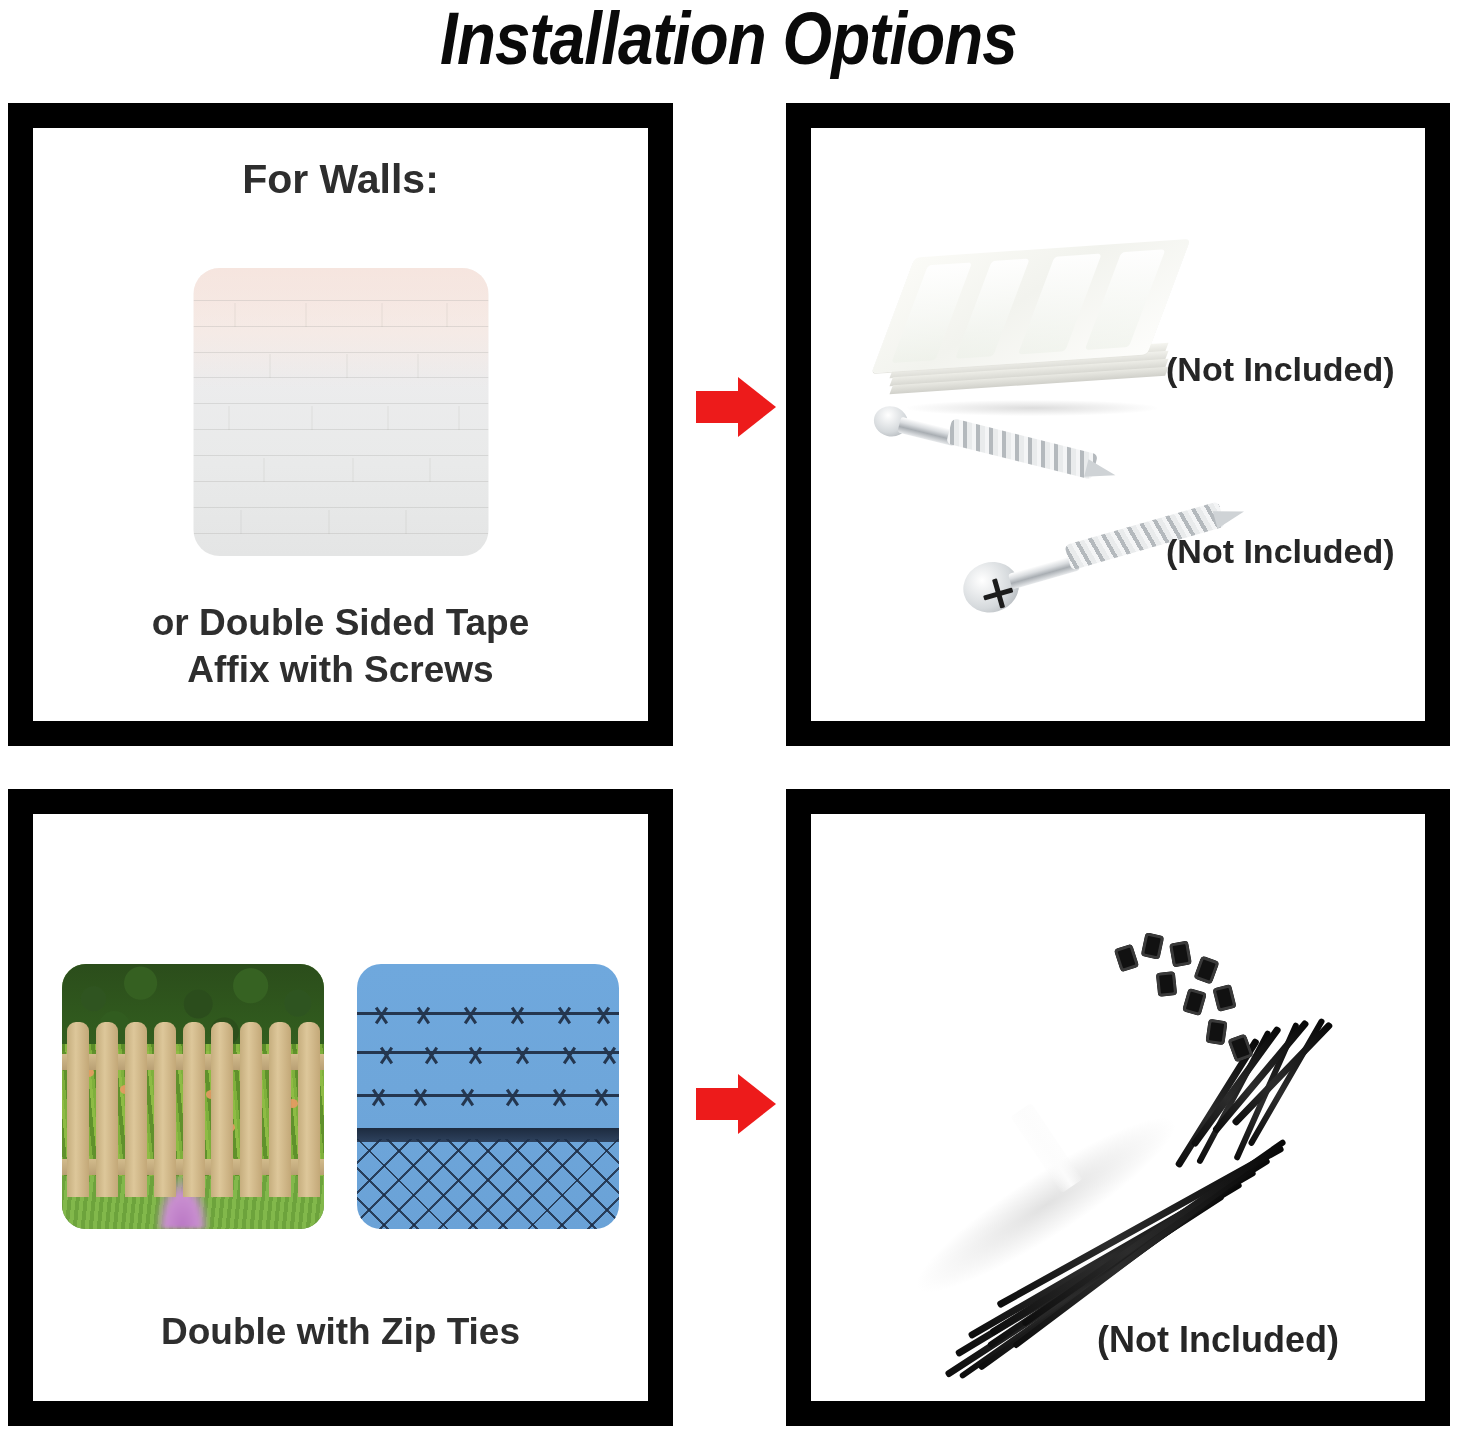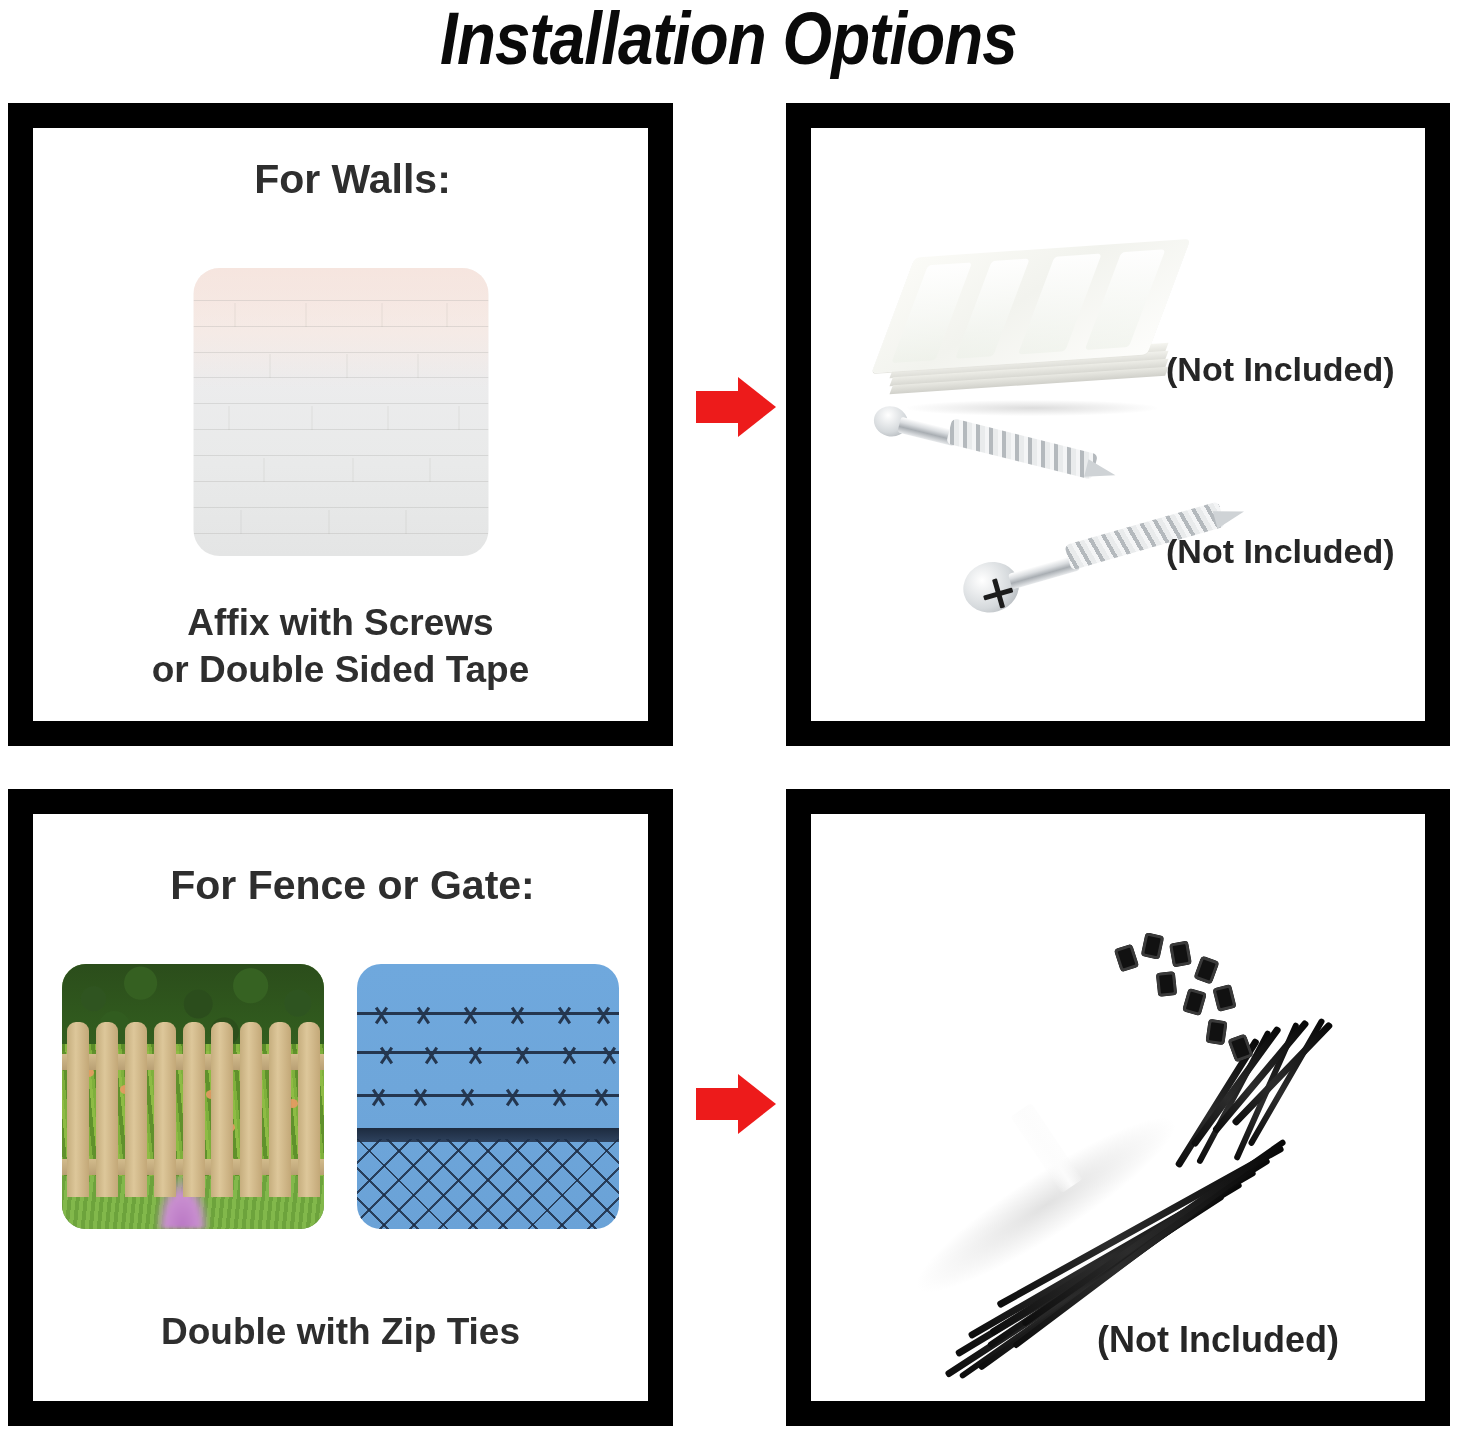--- a/index.html
+++ b/index.html
@@ -45,7 +45,6 @@
     font-size:41px;
     color:#2e2e2e;
     letter-spacing:0px;
-    padding-left:12px;
   }
   #walls-heading {top:28px;}
   #fence-heading {top:48px;}

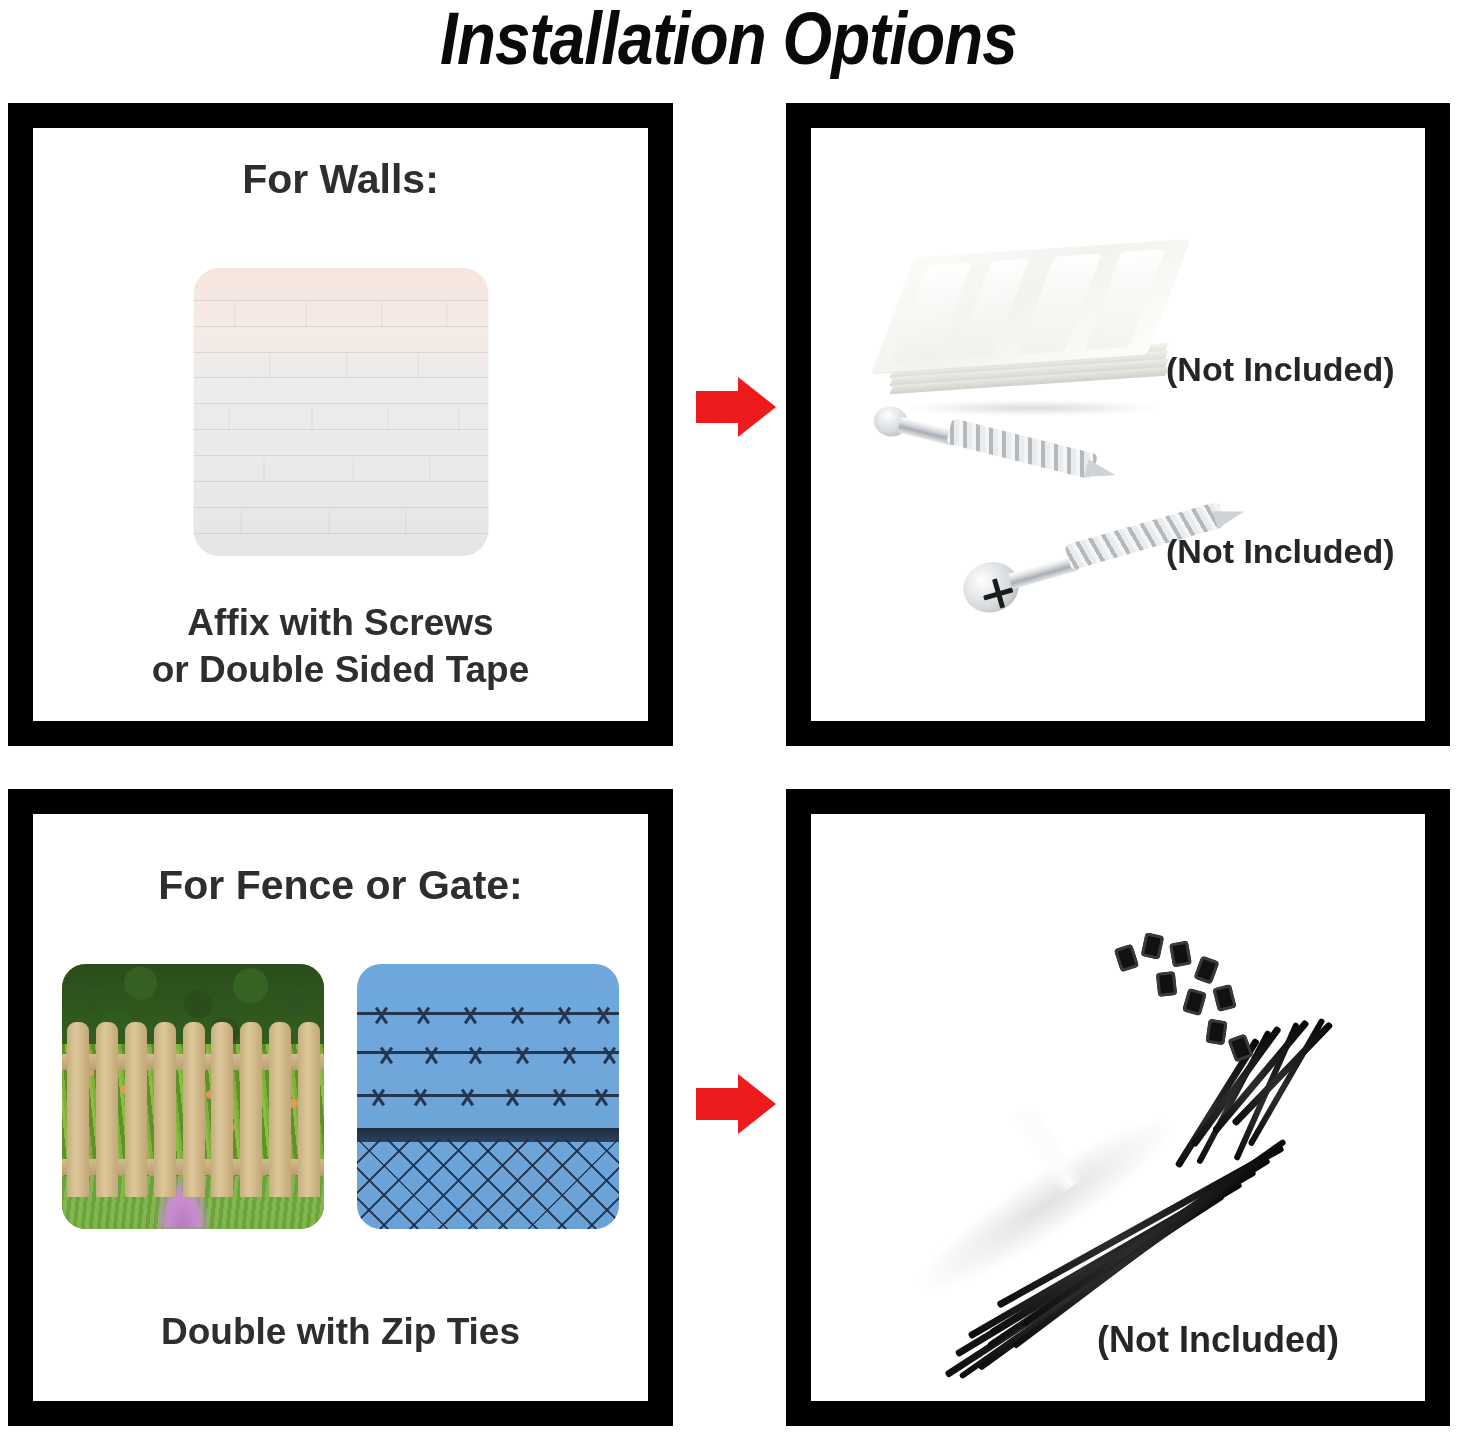--- a/index.html
+++ b/index.html
@@ -324,8 +324,8 @@
     </div>
 
     <div class="caption" id="walls-caption">
+      <div>or Double Sided Tape</div>
       <div>Affix with Screws</div>
-      <div>or Double Sided Tape</div>
     </div>
   </div>
 </div>

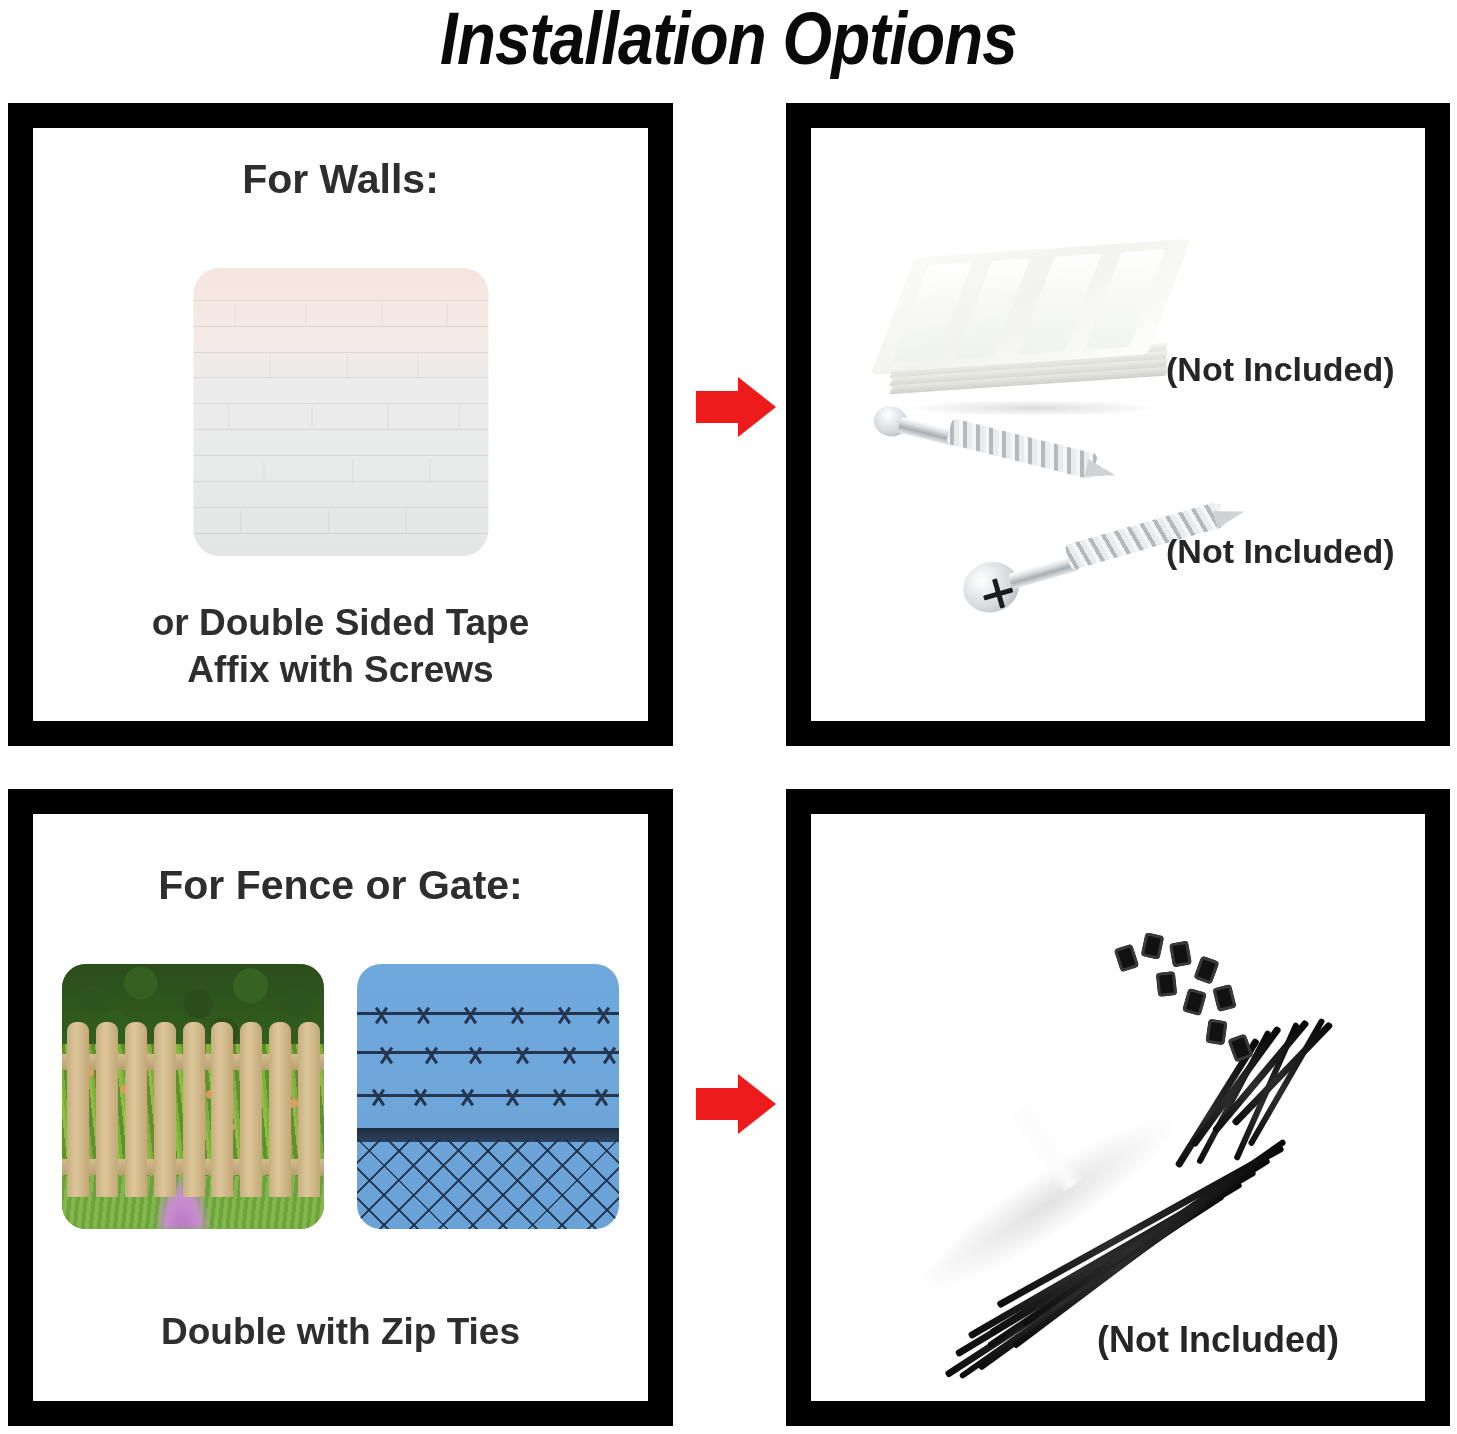--- a/index.html
+++ b/index.html
@@ -378,7 +378,6 @@
 
 <div class="panel" id="panel-fence">
   <div class="panel-inner">
-    <div class="panel-heading" id="fence-heading">For Fence or Gate:</div>
 
     <div class="fence-row">
 

